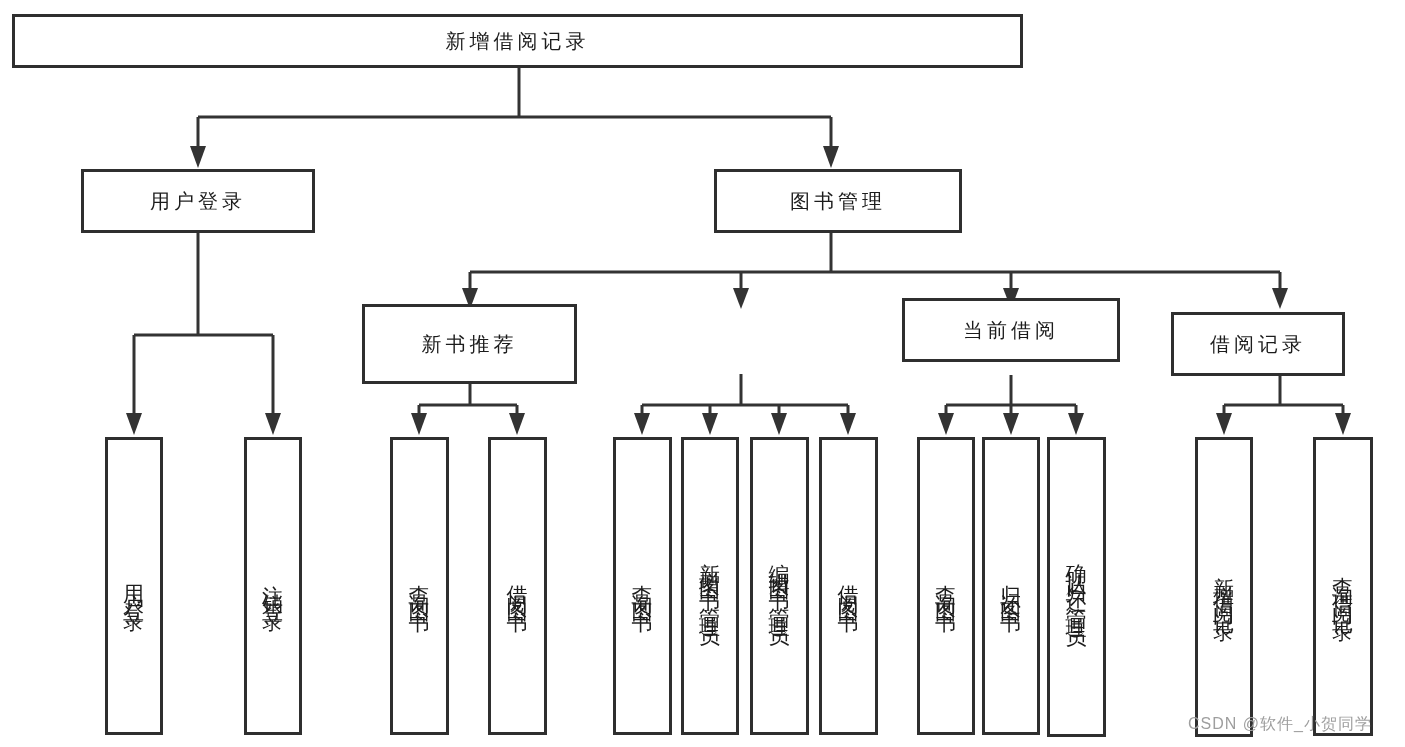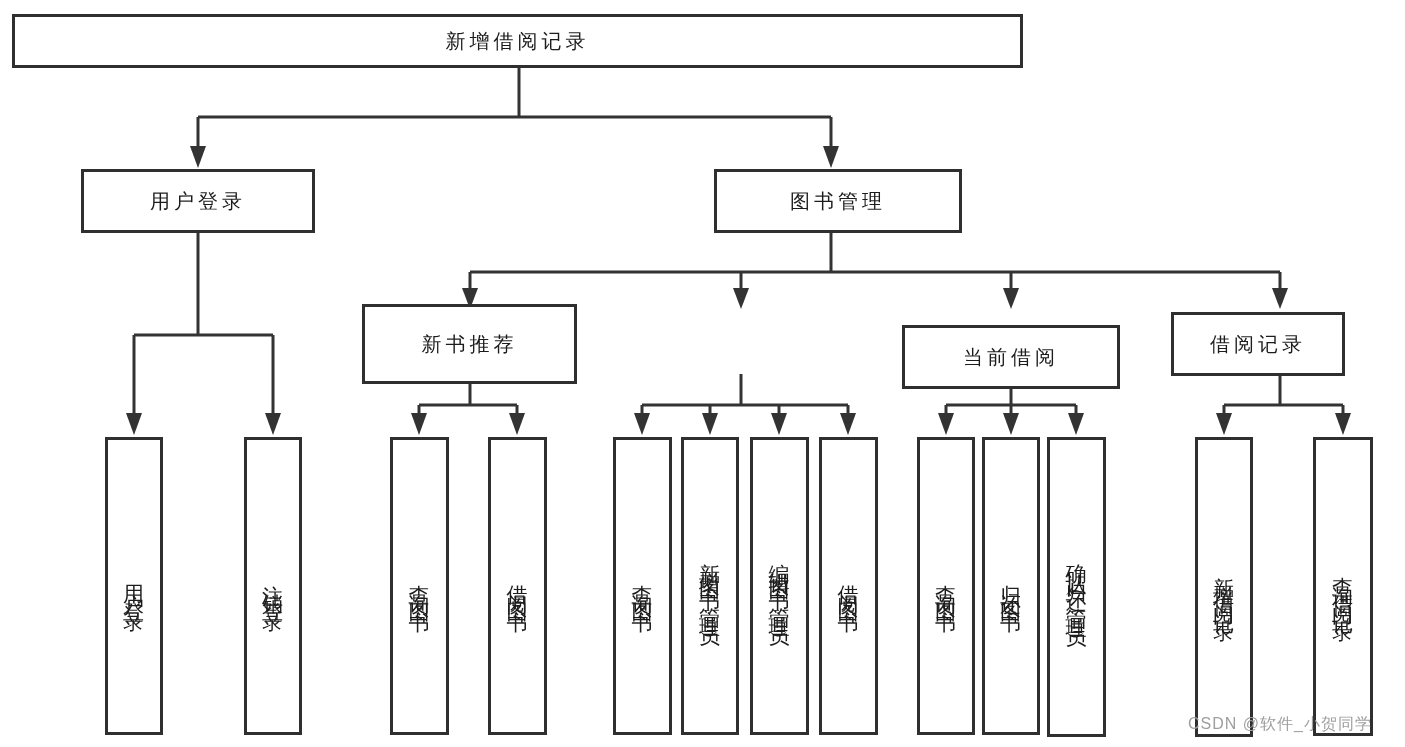--- a/index.html
+++ b/index.html
@@ -124,7 +124,7 @@
   <div class="node hbox" style="left:362px;top:304px;width:215px;height:80px">
     <span>新书推荐</span>
   </div>
-  <div class="node hbox" style="left:902px;top:325px;width:218px;height:64px">
+  <div class="node hbox" style="left:902px;top:298px;width:218px;height:64px">
     <span>当前借阅</span>
   </div>
   <div class="node hbox" style="left:1171px;top:312px;width:174px;height:64px">

